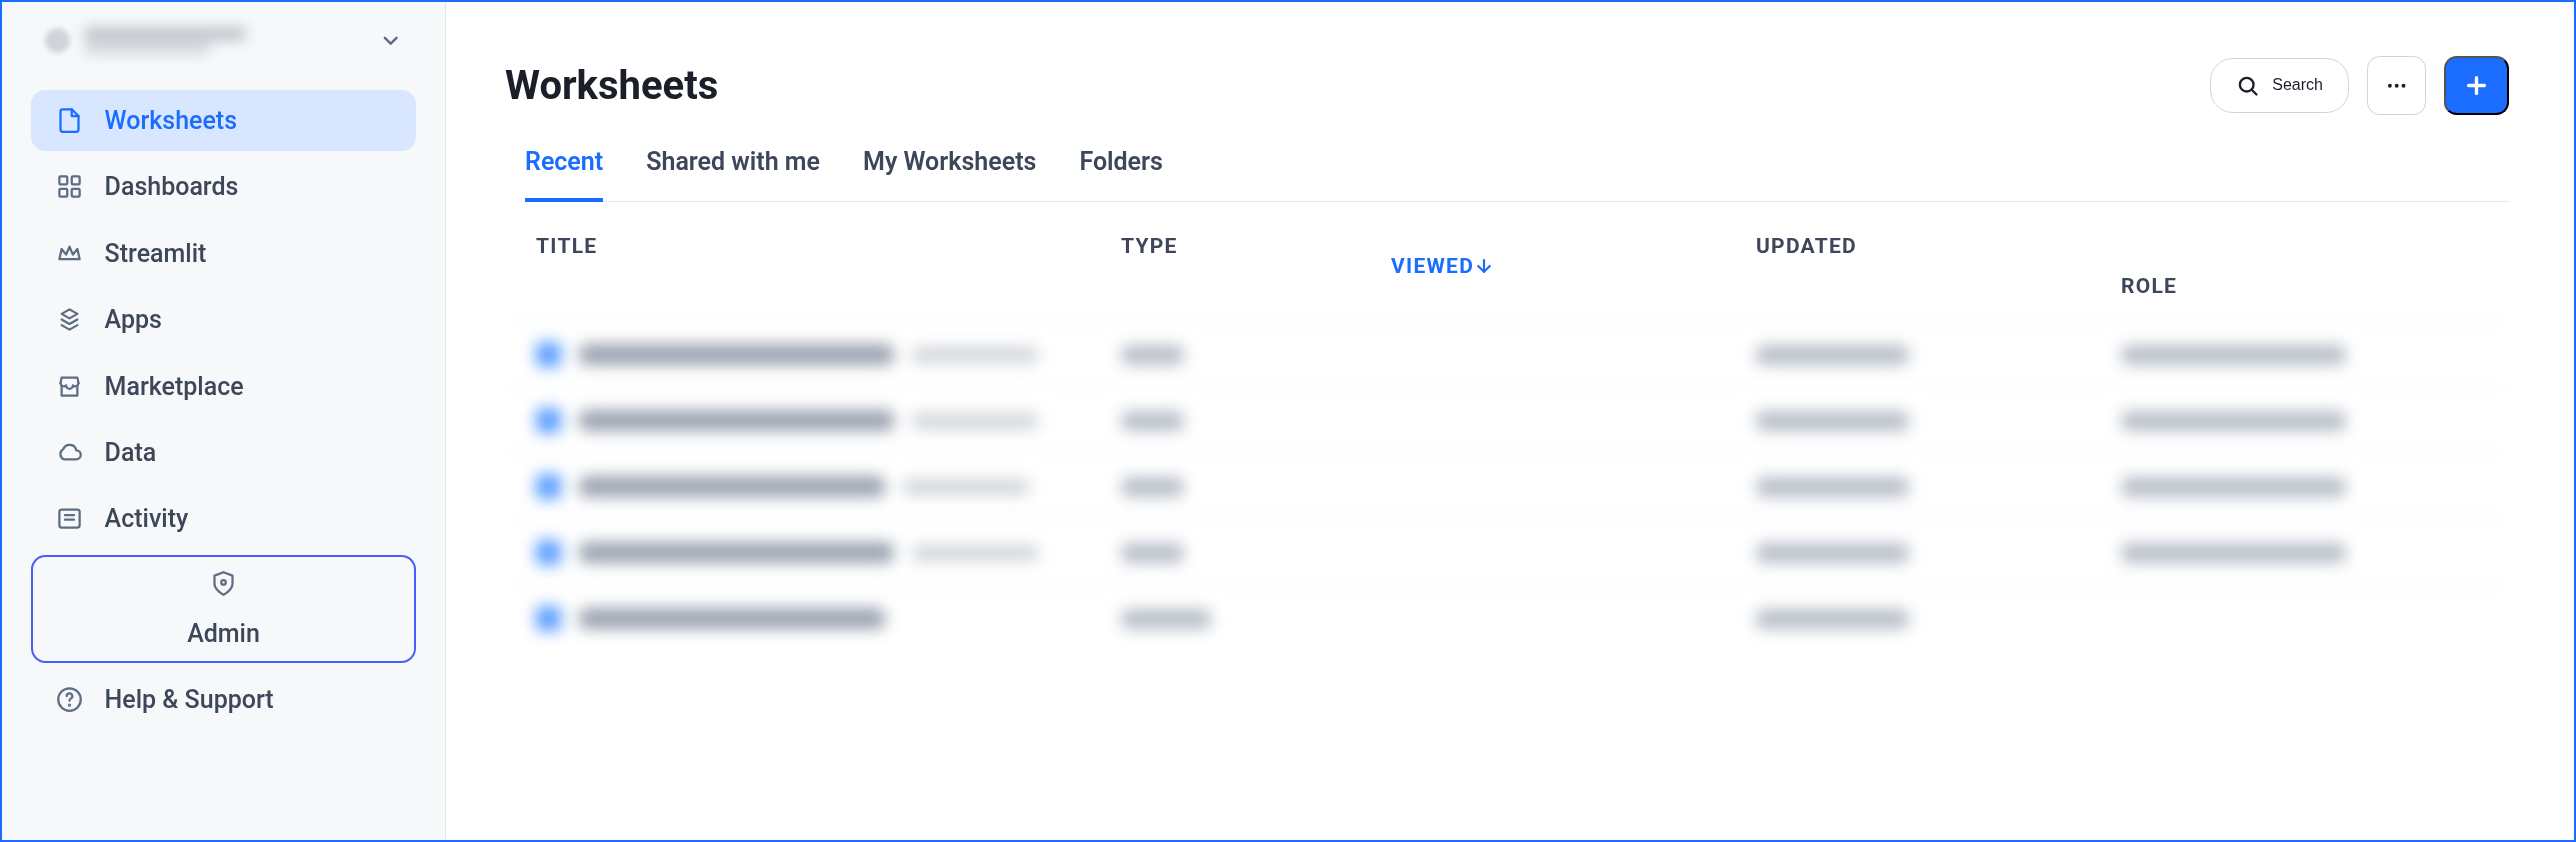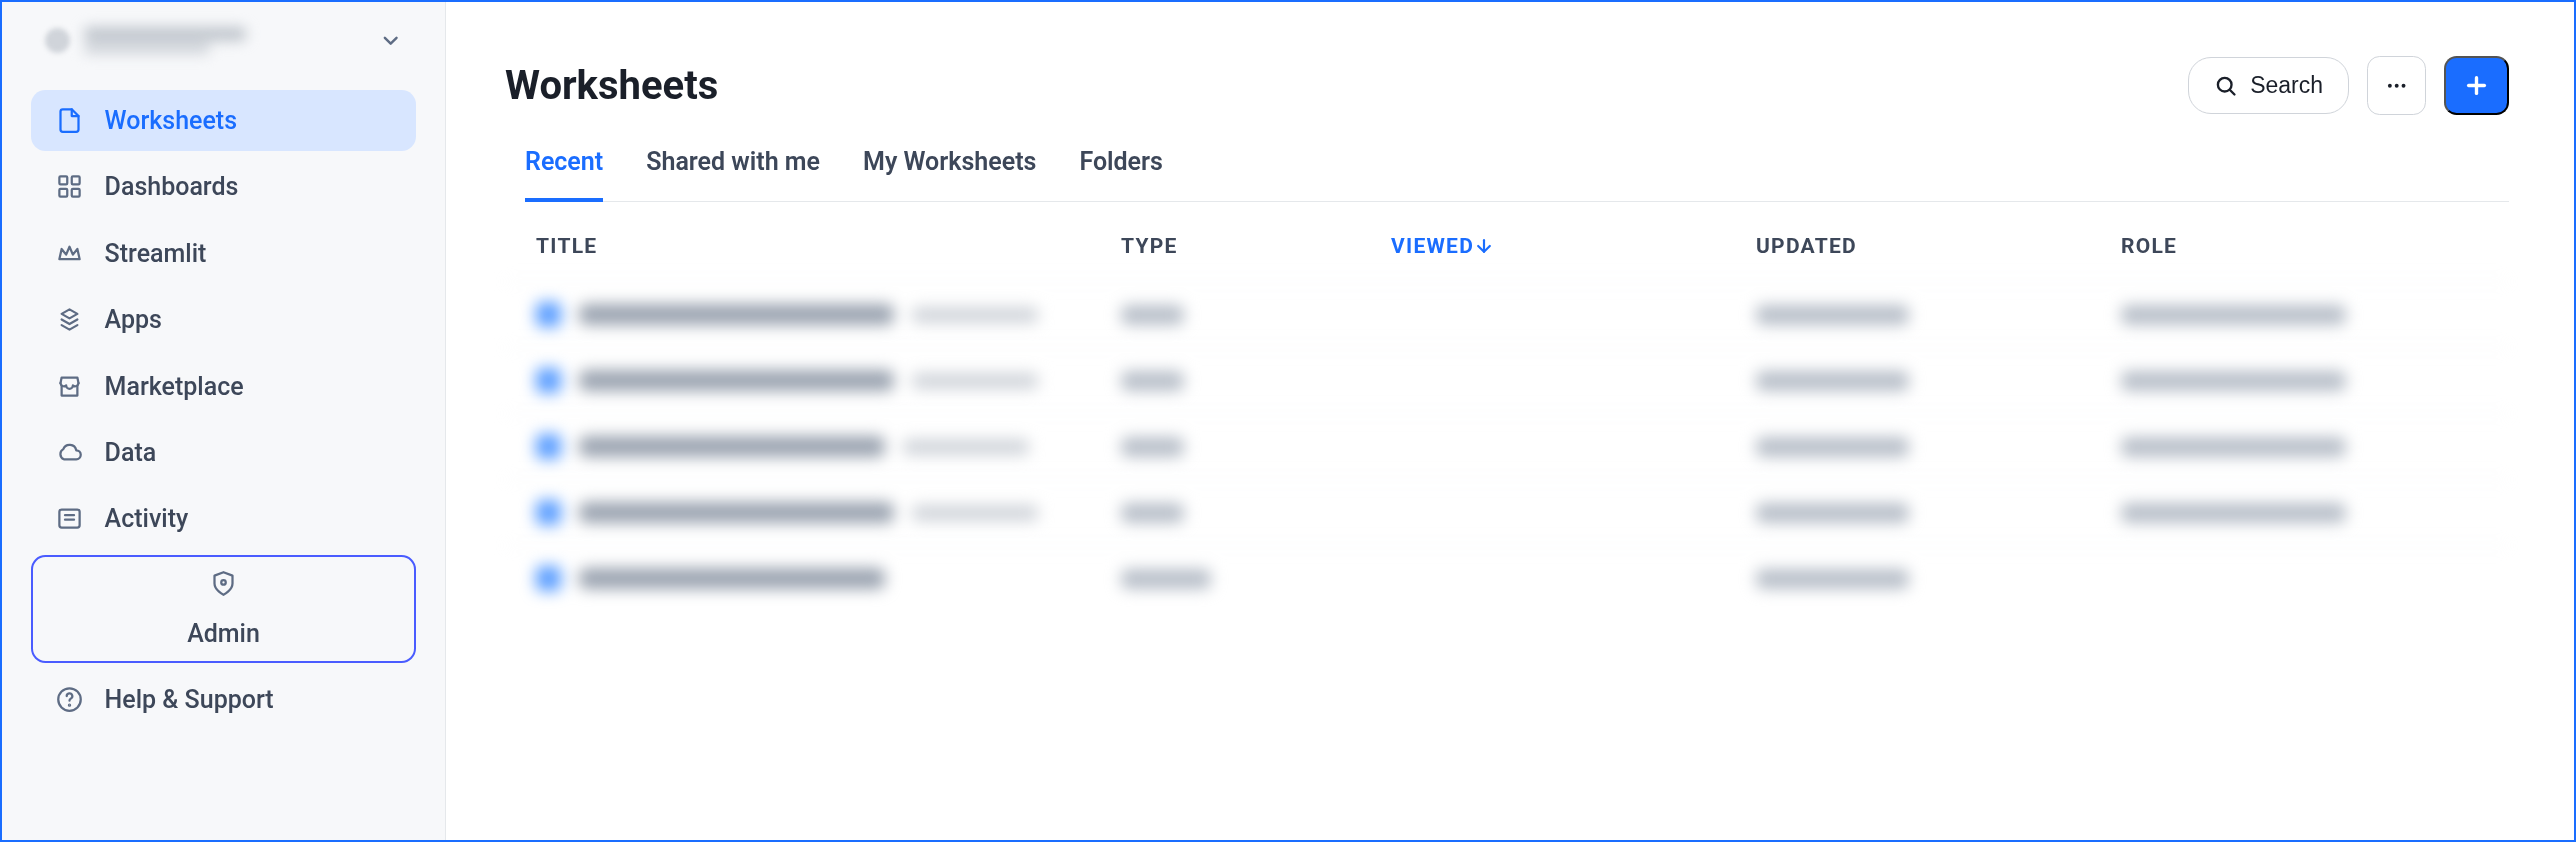--- a/index.html
+++ b/index.html
@@ -130,7 +130,7 @@
       background: #fff;
       border-radius: 23px;
       padding: 14.4px 25px;
-      font-size: 23px;
+      font-size: 16px;
       color: #1a1f29;
       font-weight: 500;
       cursor: pointer;

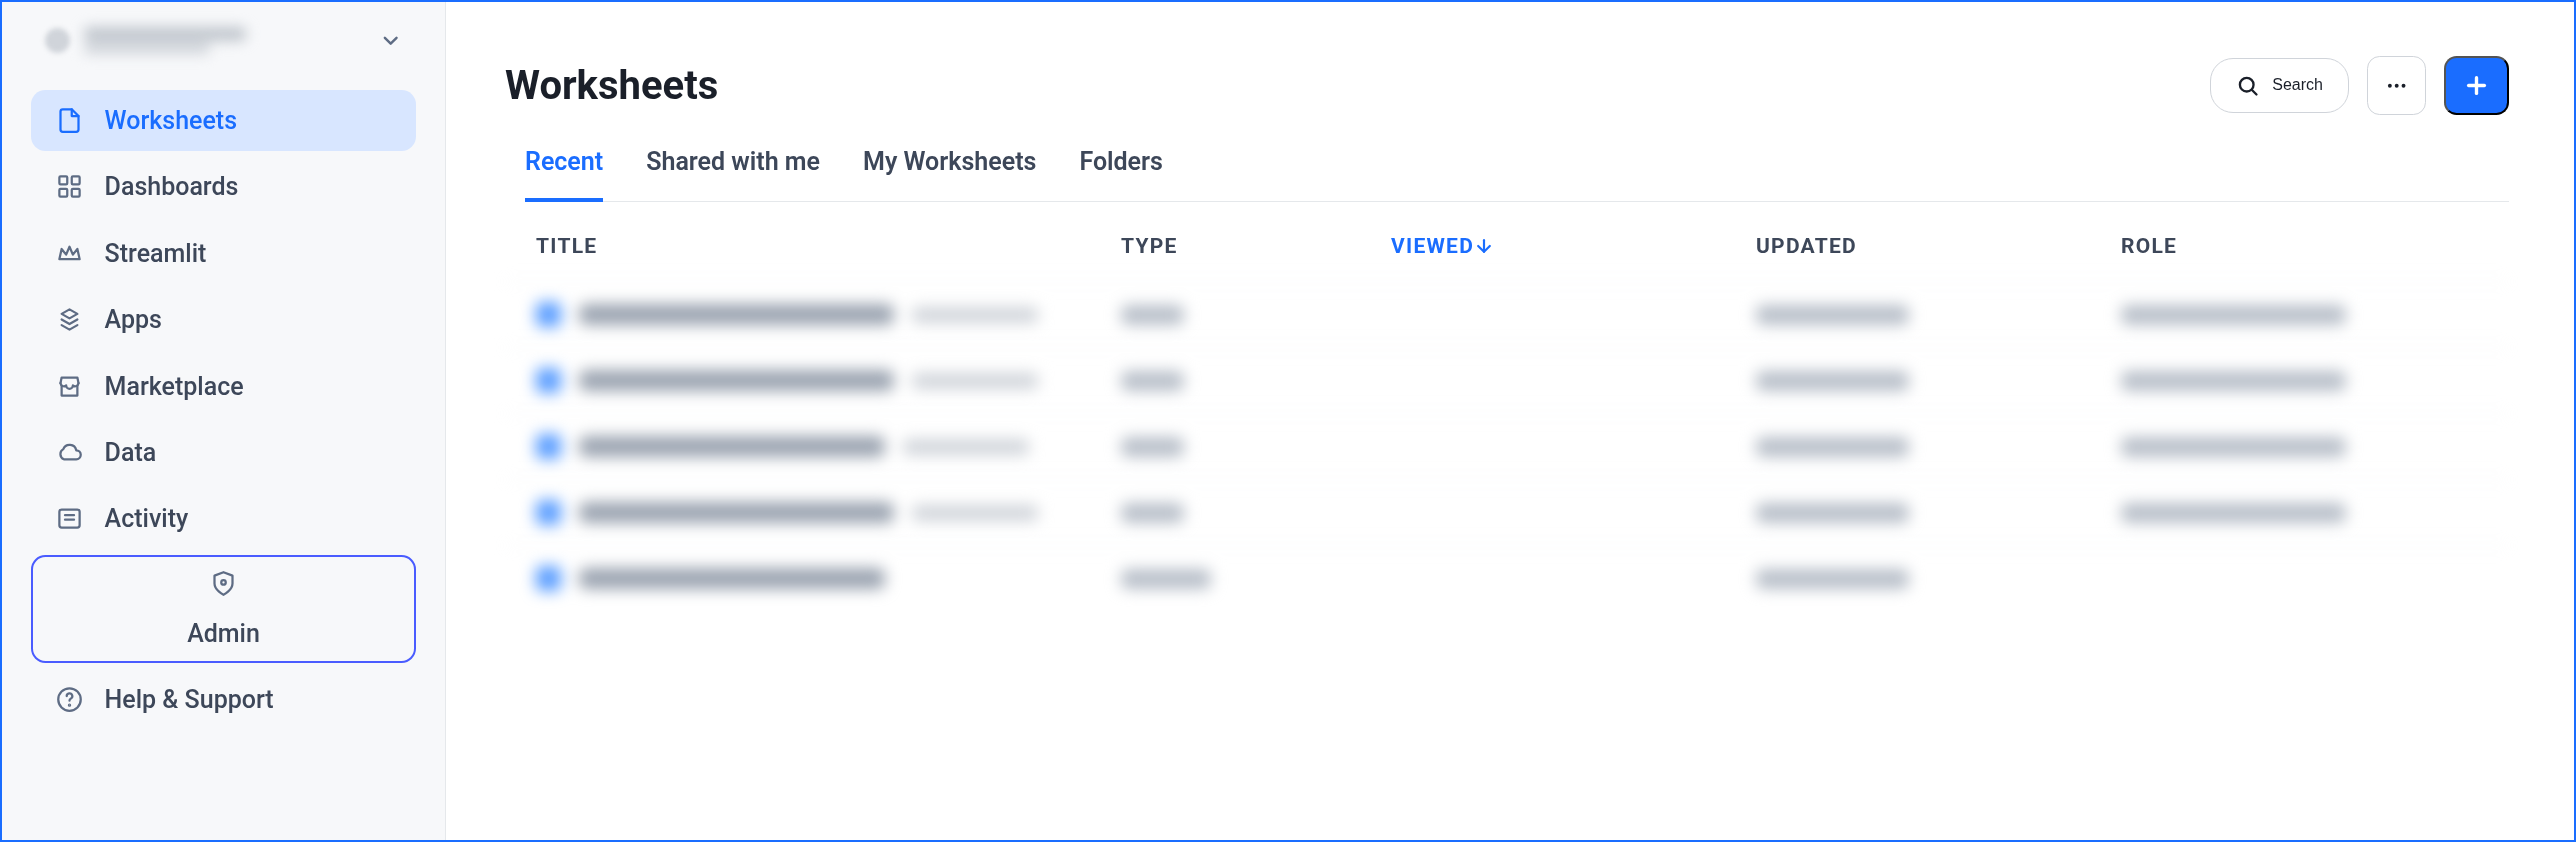--- a/index.html
+++ b/index.html
@@ -195,7 +195,7 @@
     .col-type  { flex: 0 0 270px; }
     .col-viewed{ flex: 0 0 365px; display:flex; align-items:center; }
     .col-updated{ flex: 0 0 365px; }
-    .col-role  { flex: 1; }
+    .col-role  { flex: 1; margin-top: 40px; }
     .th.sorted { color: #1a6dff; }
     .table-body {
       display: flex;

